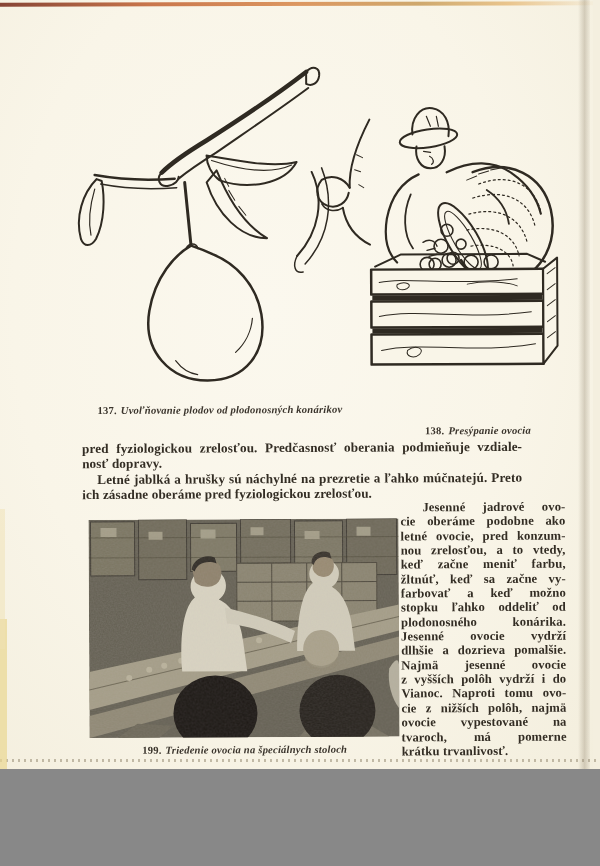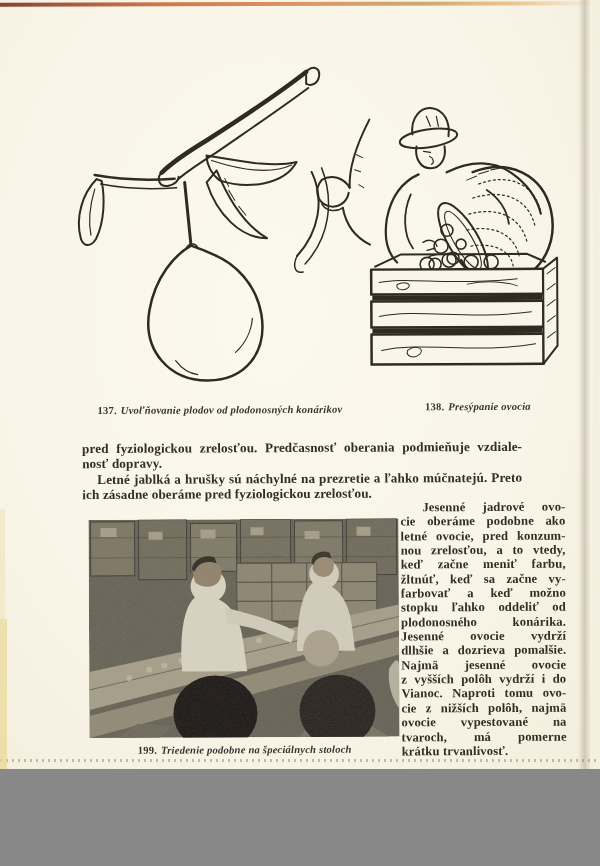--- a/index.html
+++ b/index.html
@@ -32,7 +32,7 @@
   .caption{position:absolute;font-size:10.6px;color:#3a342c;text-align:center;letter-spacing:.2px;font-weight:600;}
   .caption .captext{font-style:italic;margin-left:4px;}
   #cap137{left:60px;top:404px;width:320px;}
-  #cap138{left:398px;top:402px;width:160px;}
+  #cap138{left:398px;top:426px;width:160px;}
   #cap139{left:88px;top:744px;width:310px;}
 
   #bodytext{position:absolute;left:82px;top:440px;width:440px;

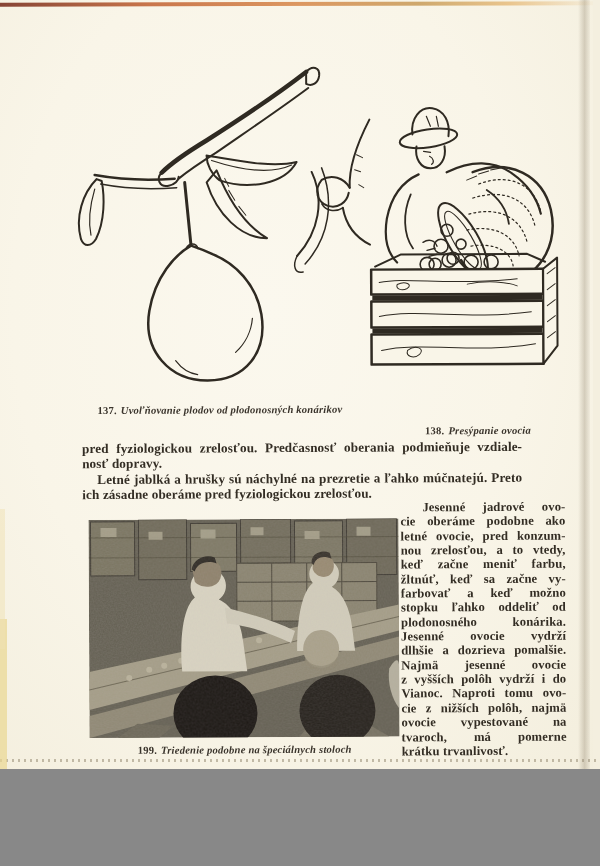--- a/index.html
+++ b/index.html
@@ -190,7 +190,7 @@
       <span class="capnum">138.</span><span class="captext">Presýpanie ovocia</span>
     </div>
     <div id="cap139" class="caption">
-      <span class="capnum">199.</span><span class="captext">Triedenie podobne na špeciálnych stoloch</span>
+      <span class="capnum">199.</span><span class="captext">Triedenie ovocia na špeciálnych stoloch</span>
     </div>
 
     <div id="bodytext">

